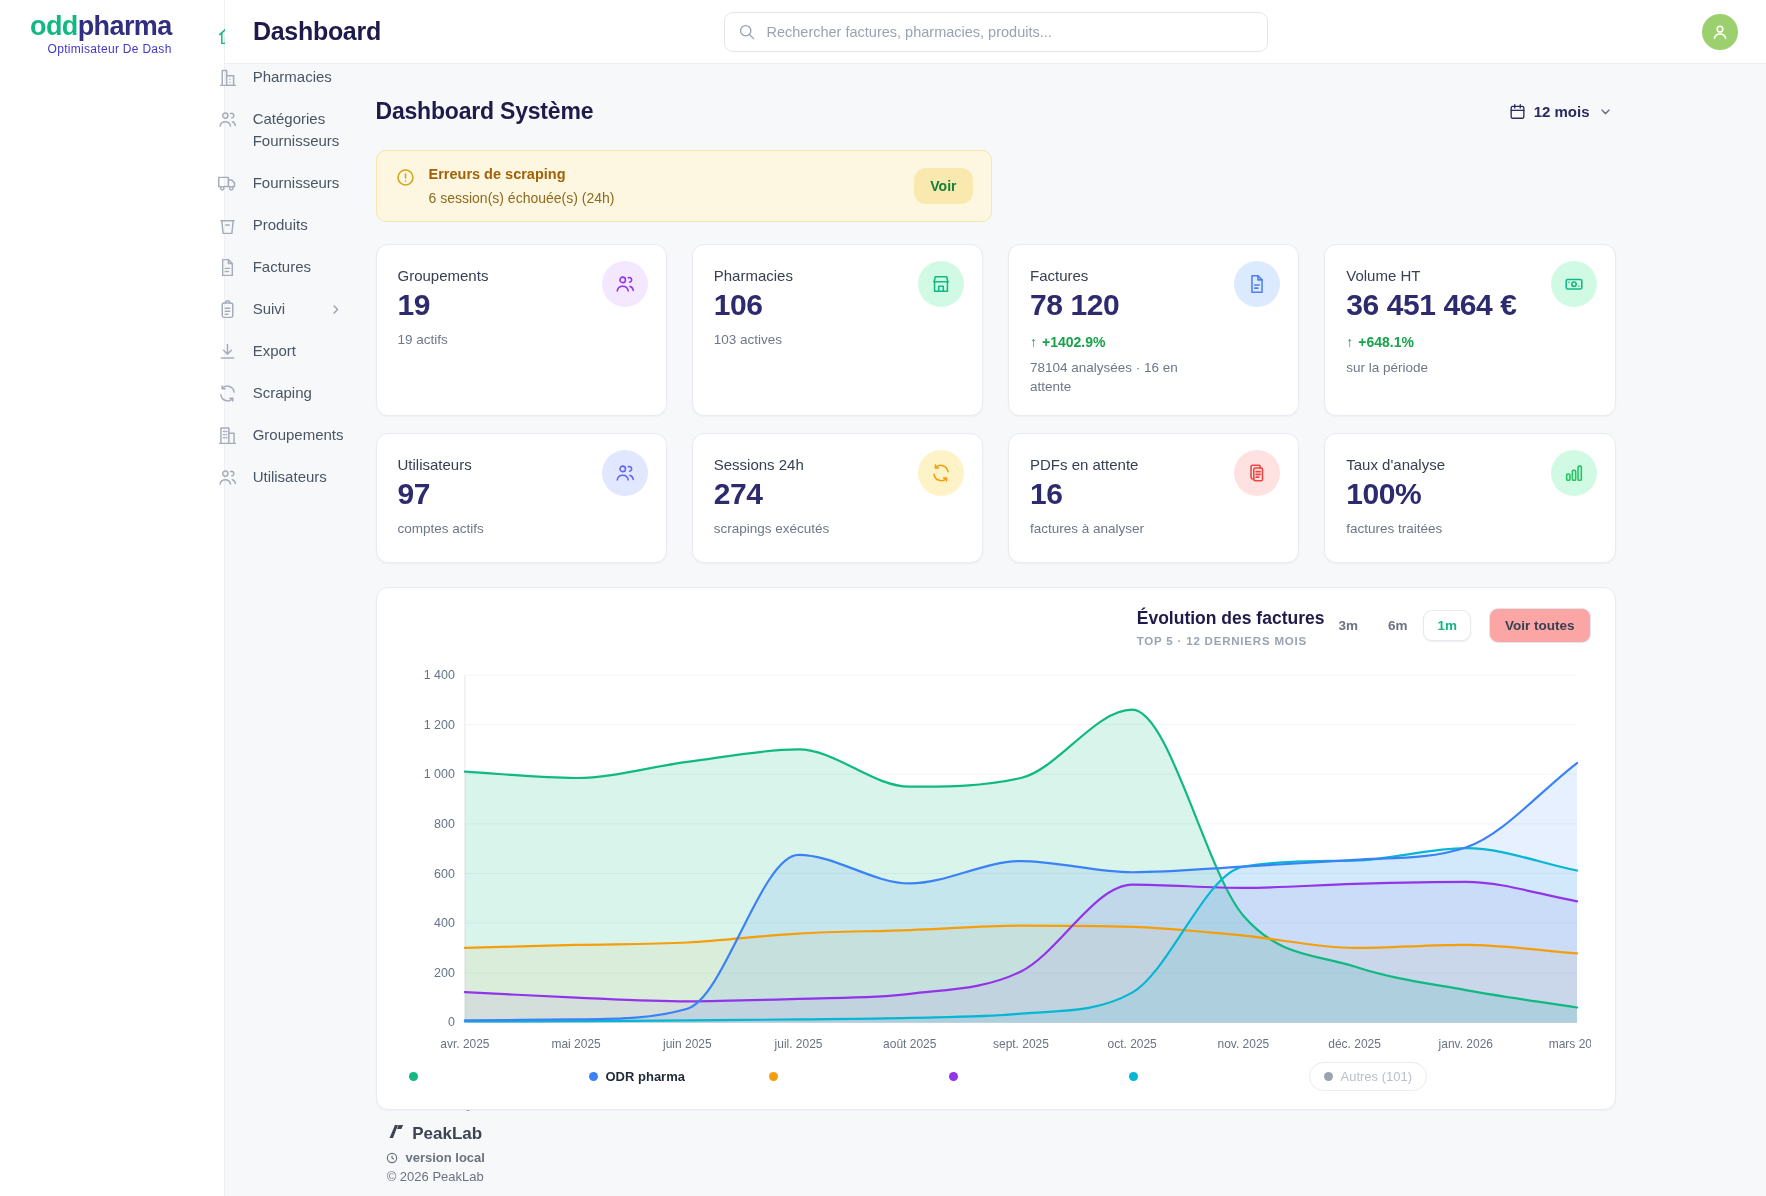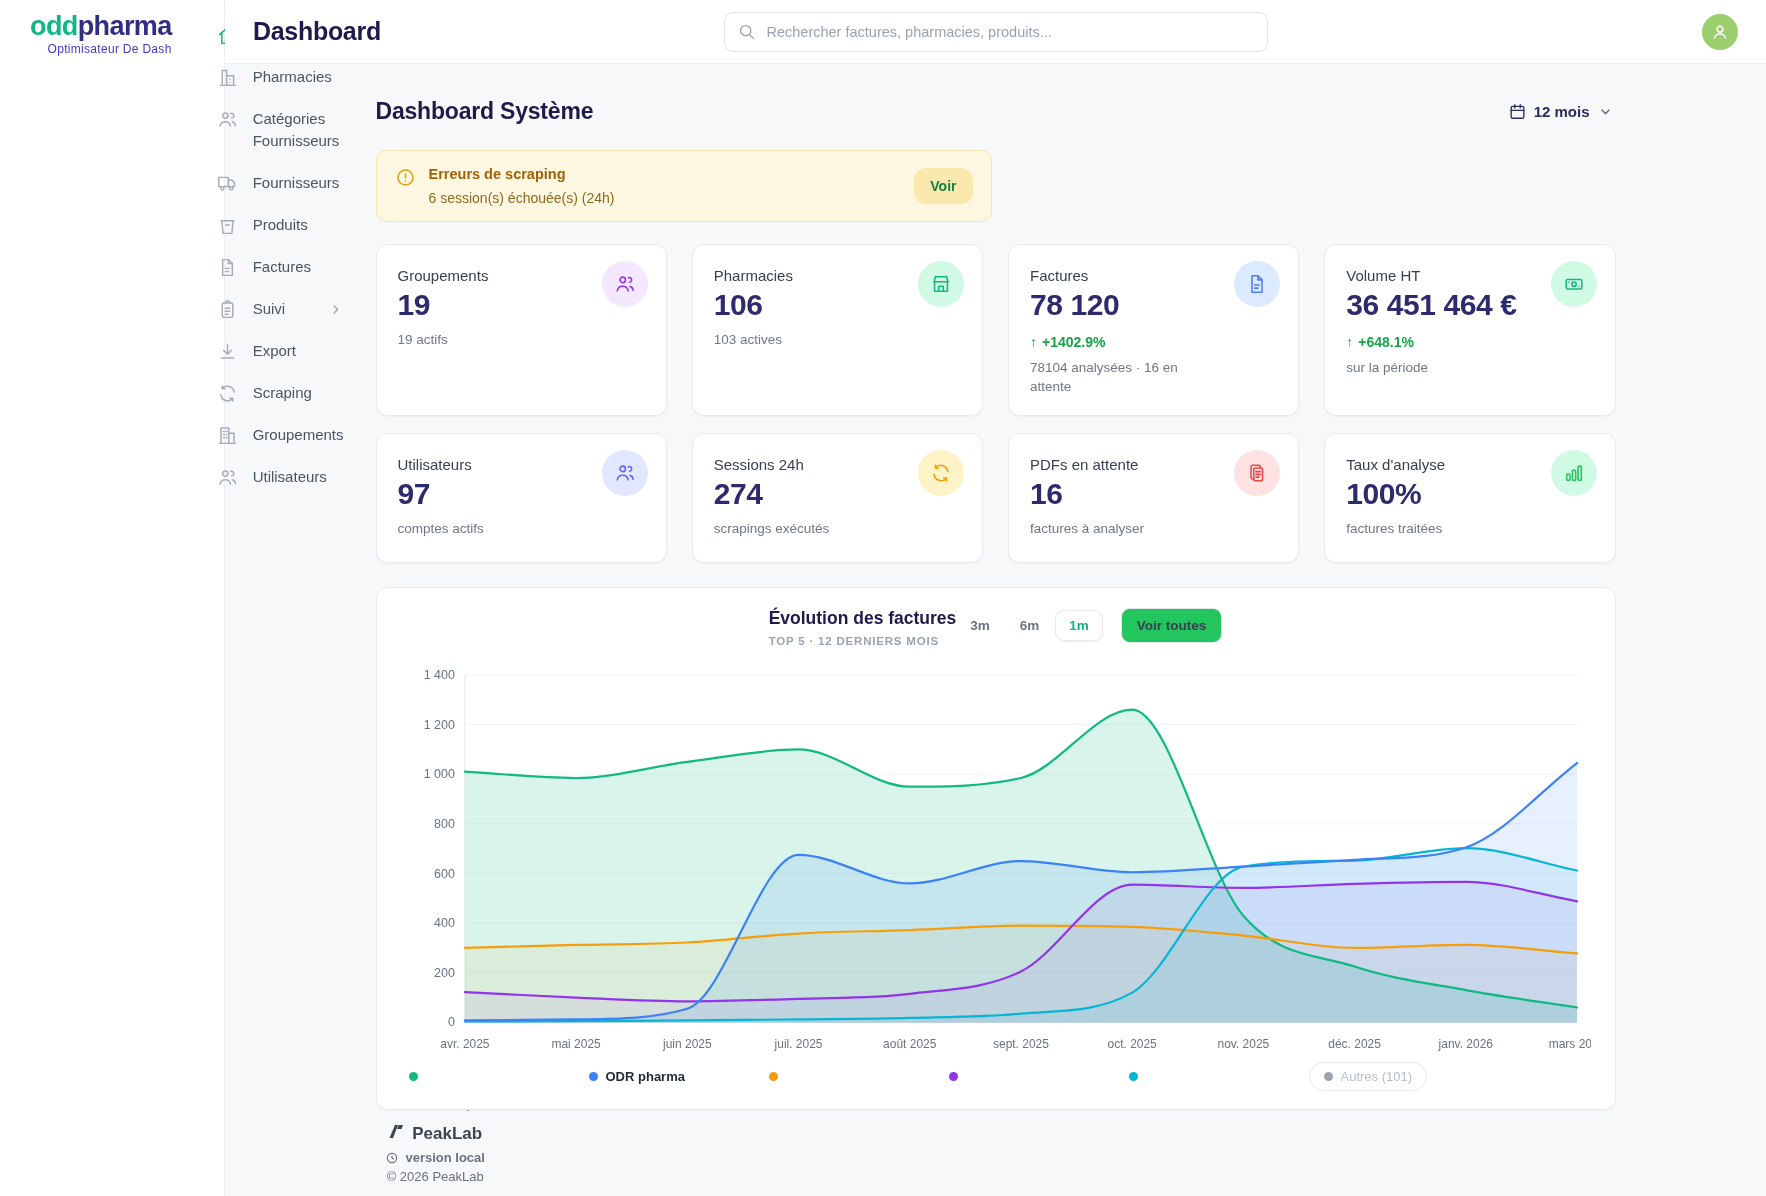--- a/index.html
+++ b/index.html
@@ -71,7 +71,7 @@
   .card-sub{margin-top:9px;font-size:13.5px;color:#6e7787;line-height:1.4;max-width:185px}
 
   .chart-card{margin-top:24px;background:#fff;border:1px solid #e9ebf0;border-radius:12px;padding:20px 24px 8px;box-shadow:0 1px 2px rgba(16,24,40,.04)}
-  .chart-head{display:flex;justify-content:center;align-items:flex-start}
+  .chart-head{display:flex;justify-content:flex-end;align-items:flex-start}
   h3{margin:0;font-size:17.5px;font-weight:800;color:#1e1b4b}
   .chart-sub{margin-top:6px;font-size:11.5px;font-weight:600;color:#9aa3b2;letter-spacing:.8px}
   .chart-actions{display:flex;align-items:center;gap:18px}

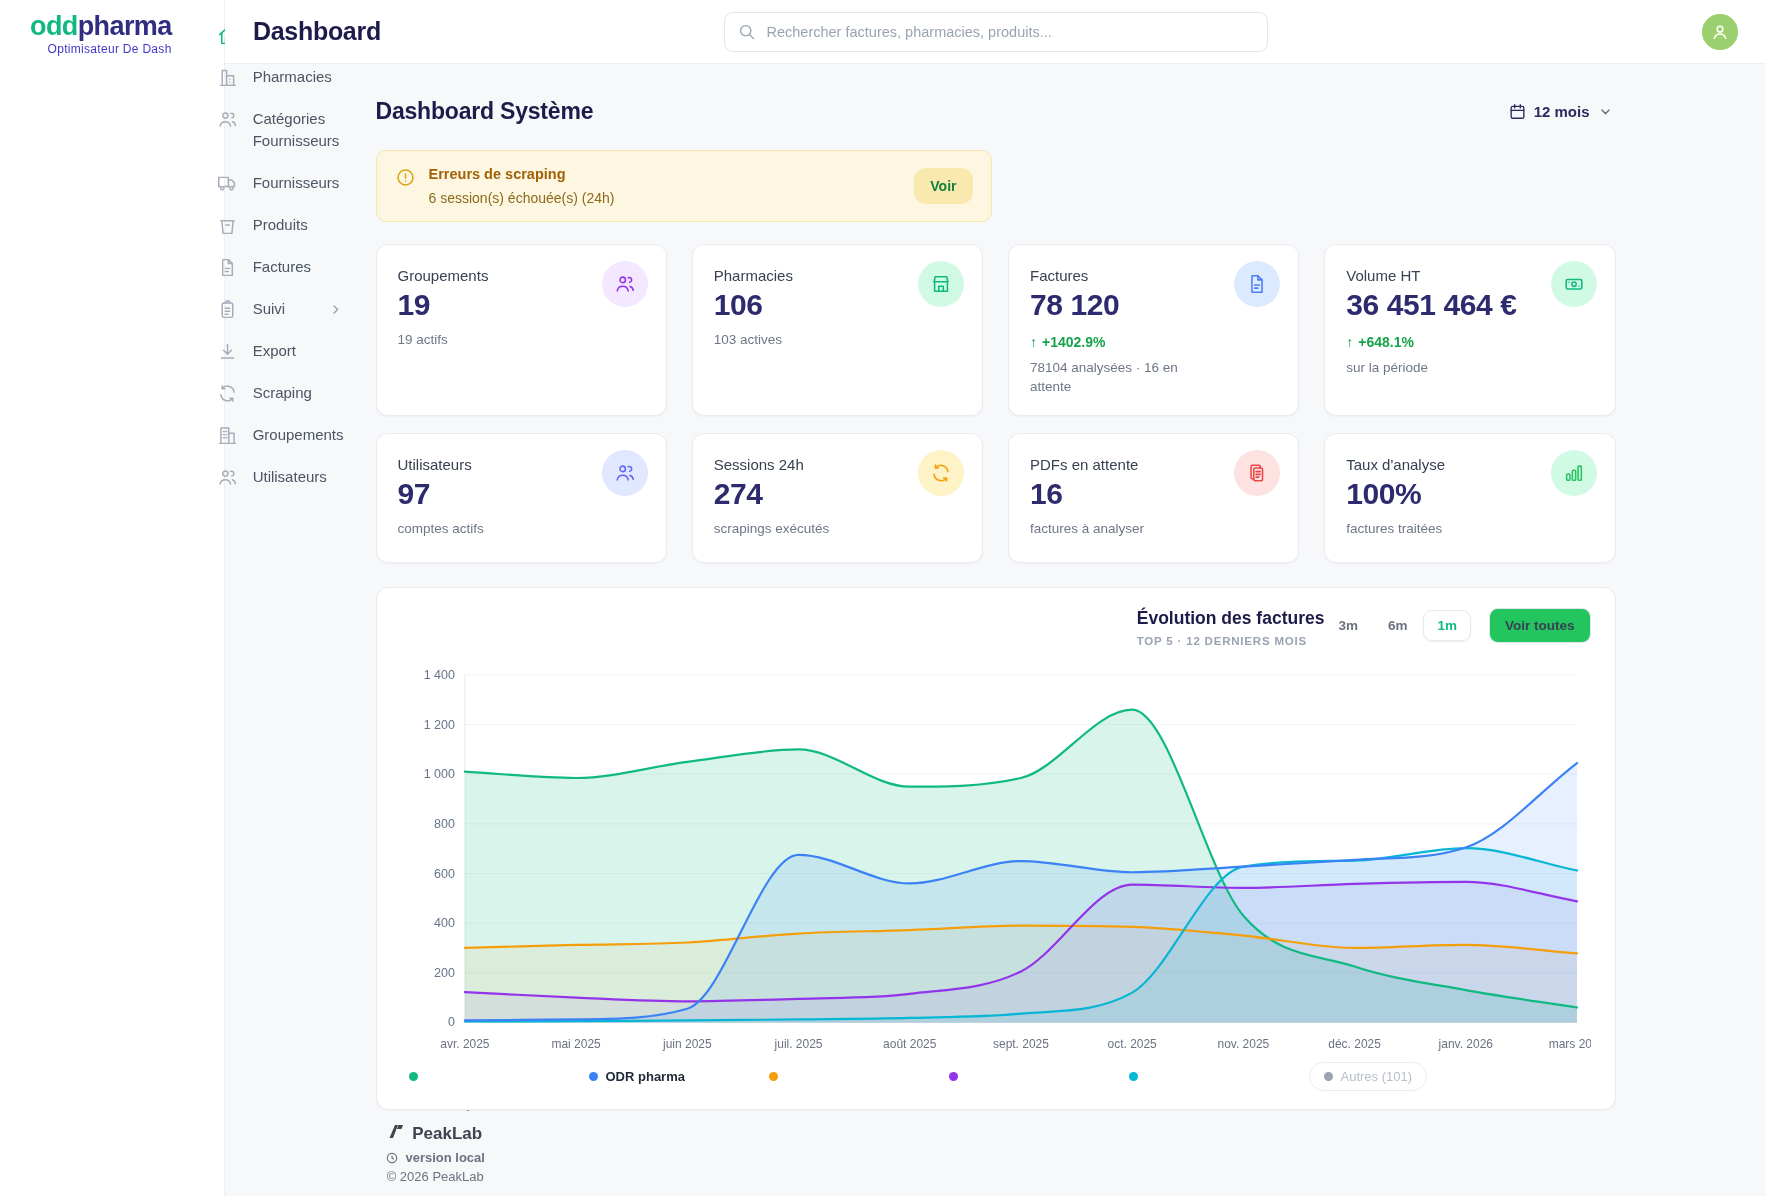--- a/index.html
+++ b/index.html
@@ -78,7 +78,7 @@
   .ranges{display:flex;align-items:center;gap:2px}
   .range{border:1px solid transparent;background:none;padding:7px 13px;font-size:13.5px;font-weight:700;color:#6b7280;border-radius:9px;cursor:pointer;font-family:inherit}
   .range.active{background:#fff;border-color:#e7e9ee;color:#10b981;box-shadow:0 1px 2px rgba(16,24,40,.07)}
-  .voir-toutes{border:1px solid #e3e6ec;background:#22c55e;border-radius:9px;padding:9px 15px;font-size:13.5px;font-weight:600;color:#374151;cursor:pointer;font-family:inherit}
+  .voir-toutes{border:1px solid #e3e6ec;background:#fca5a5;border-radius:9px;padding:9px 15px;font-size:13.5px;font-weight:600;color:#374151;cursor:pointer;font-family:inherit}
   .chart-wrap{margin-top:14px}
   #chart-svg{display:block;width:100%;height:auto}
   .legend{display:flex;align-items:center;padding:4px 8px 10px}

